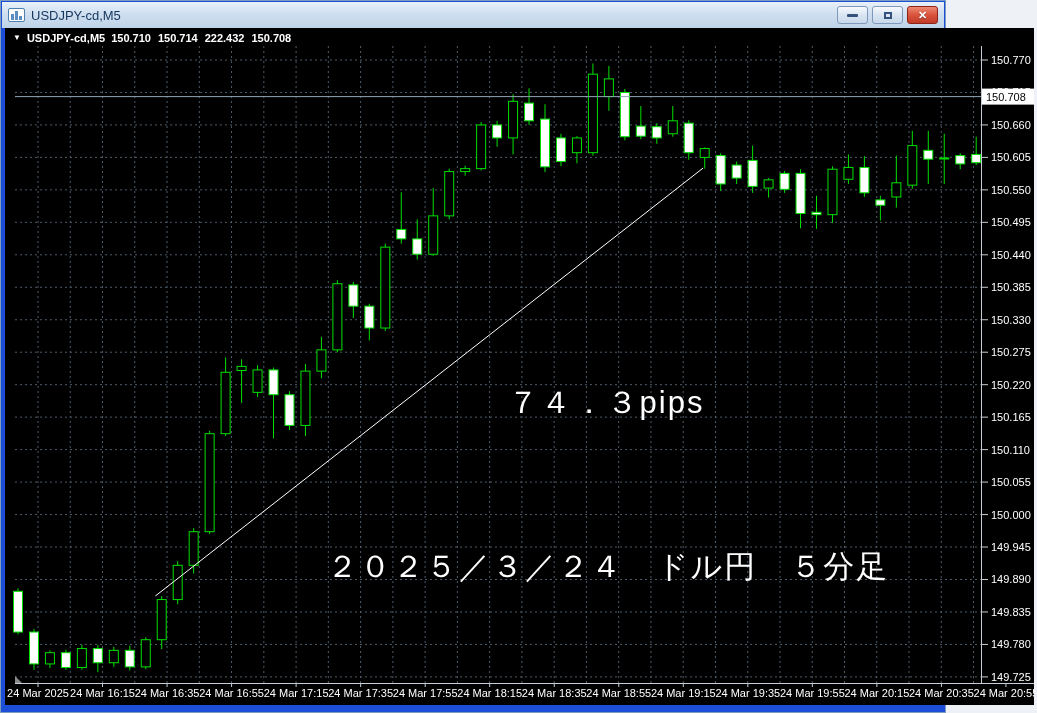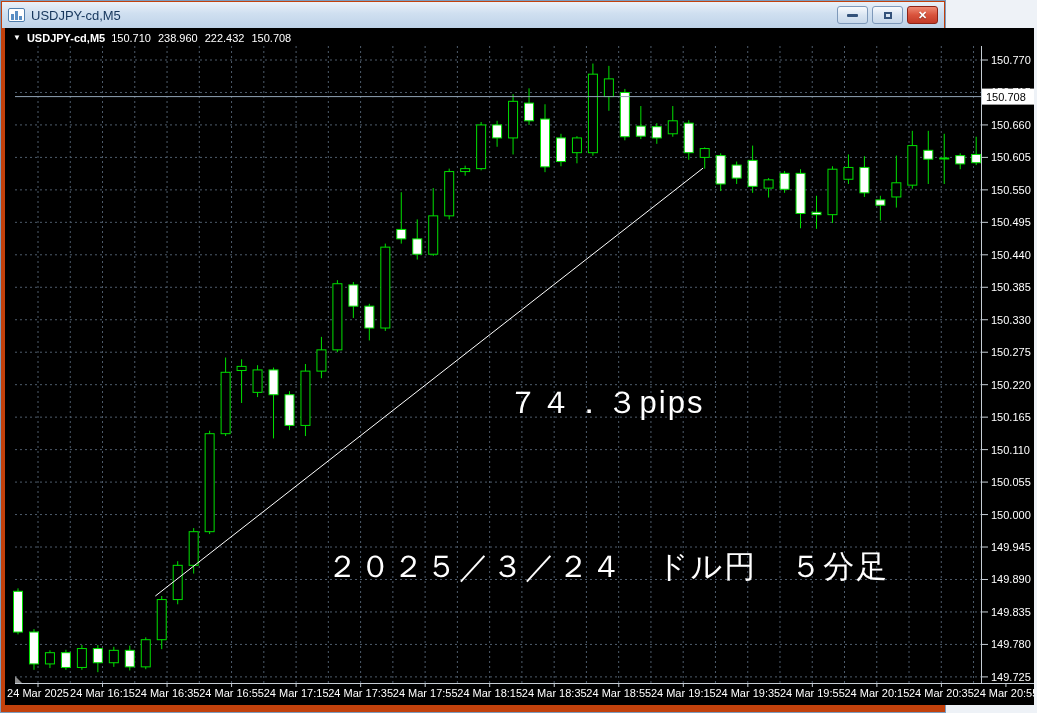--- a/index.html
+++ b/index.html
@@ -3,7 +3,7 @@
 <meta charset="utf-8">
 <style>
   html,body{margin:0;padding:0;background:#eef2f7;font-family:"Liberation Sans",sans-serif;}
-  .window{position:relative;width:946px;height:713px;background:#c2410c;border:1px solid #7d9cbe;box-sizing:border-box;}
+  .window{position:relative;width:946px;height:713px;background:#1d4ed8;border:1px solid #7d9cbe;box-sizing:border-box;}
   .titlebar{position:absolute;left:1px;top:1px;right:1px;height:26px;
     background:linear-gradient(#eaf1f9,#cfdff0 45%,#bfd3e8);display:flex;align-items:center;padding:0 6px;box-sizing:border-box;}
   .titlebar .app-icon{width:17px;height:14px;background:#fff;border:1px solid #4f7fae;border-radius:2px;

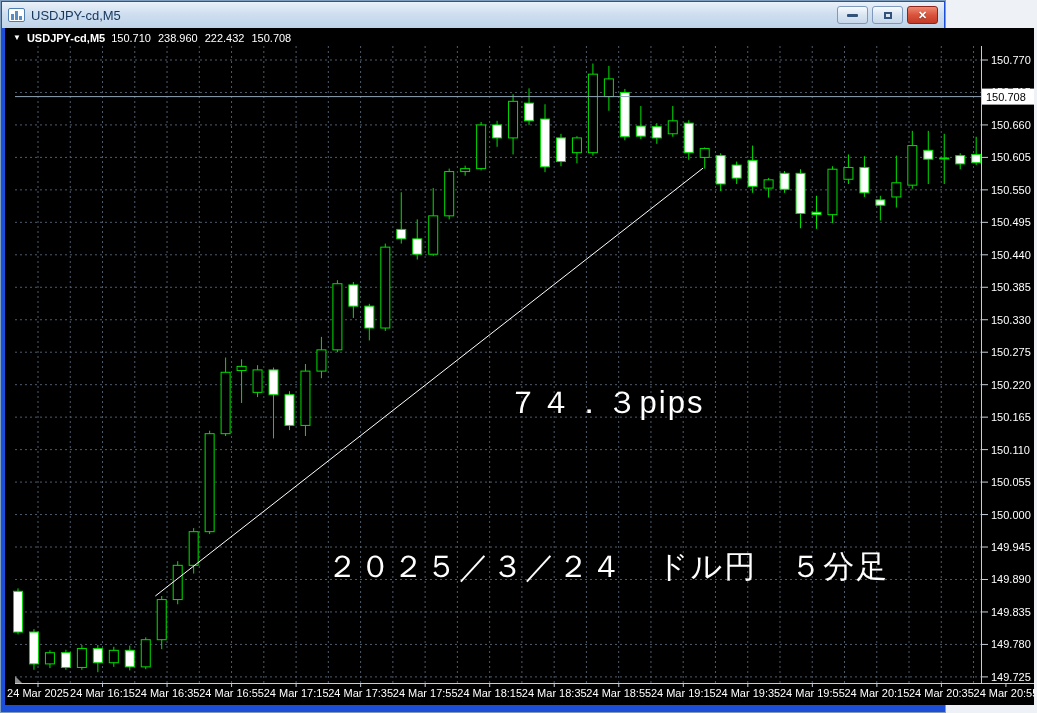--- a/index.html
+++ b/index.html
@@ -21,7 +21,7 @@
   .quote-line{position:absolute;left:8px;top:3px;height:14px;color:#fff;font-size:11px;font-weight:bold;
     display:flex;align-items:center;gap:6px;white-space:nowrap;z-index:3;}
   .quote-line .tri{font-size:8px;line-height:1;}
-  .quote-line .vals{display:flex;gap:7px;font-weight:normal;justify-content:flex-end;}
+  .quote-line .vals{display:flex;gap:7px;font-weight:bold;justify-content:flex-end;}
   svg text{font-family:"Liberation Sans",sans-serif;}
 </style>
 </head>

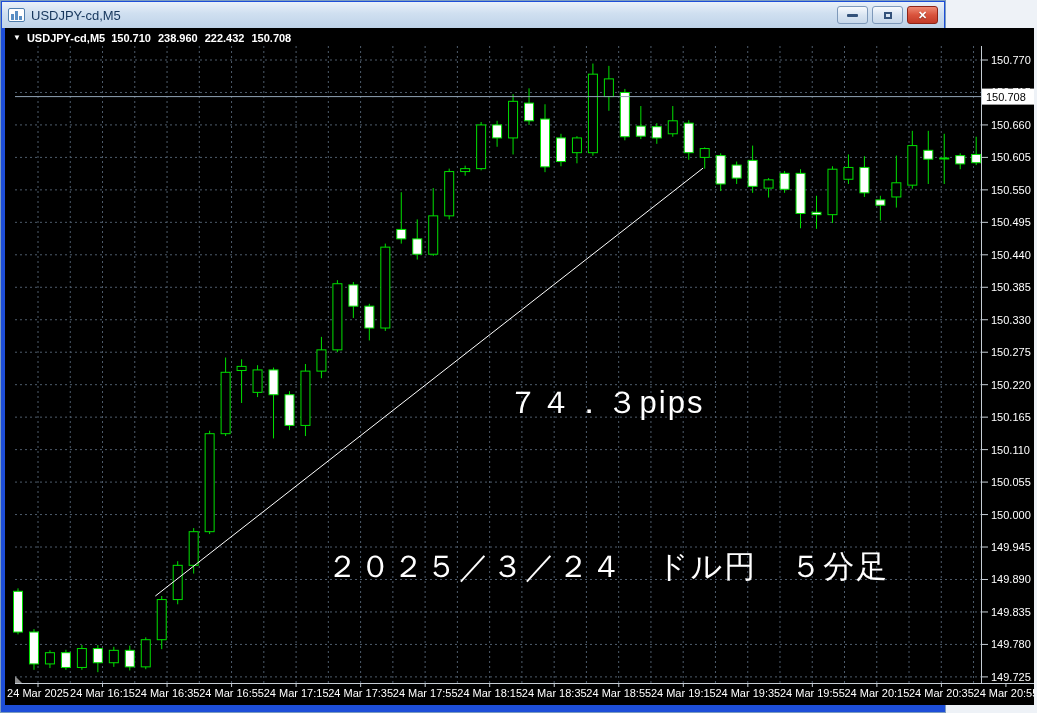--- a/index.html
+++ b/index.html
@@ -54,7 +54,7 @@
       <span>USDJPY-cd,M5</span>
       <span class="vals">
         <span>150.710</span>
-        <span>238.960</span>
+        <span>150.714</span>
         <span>222.432</span>
         <span>150.708</span>
       </span>

